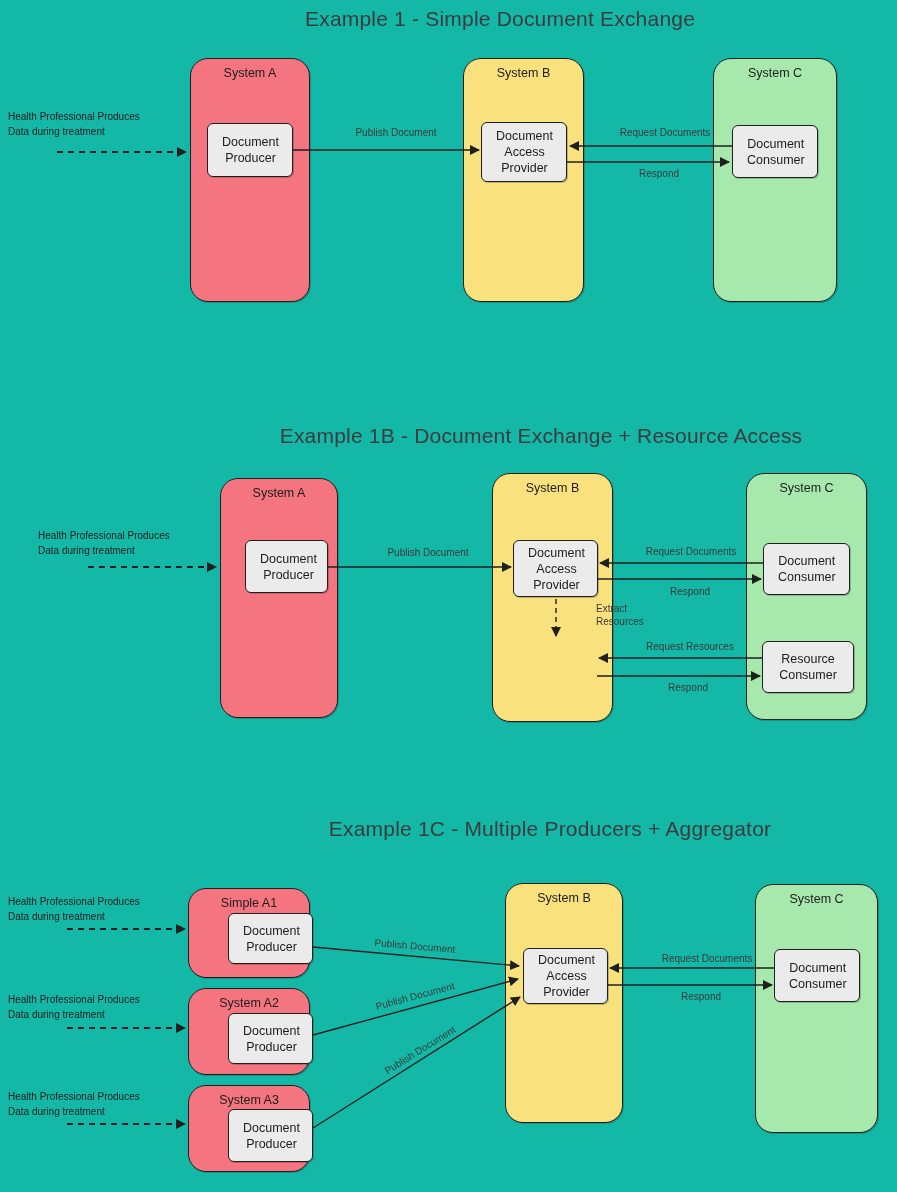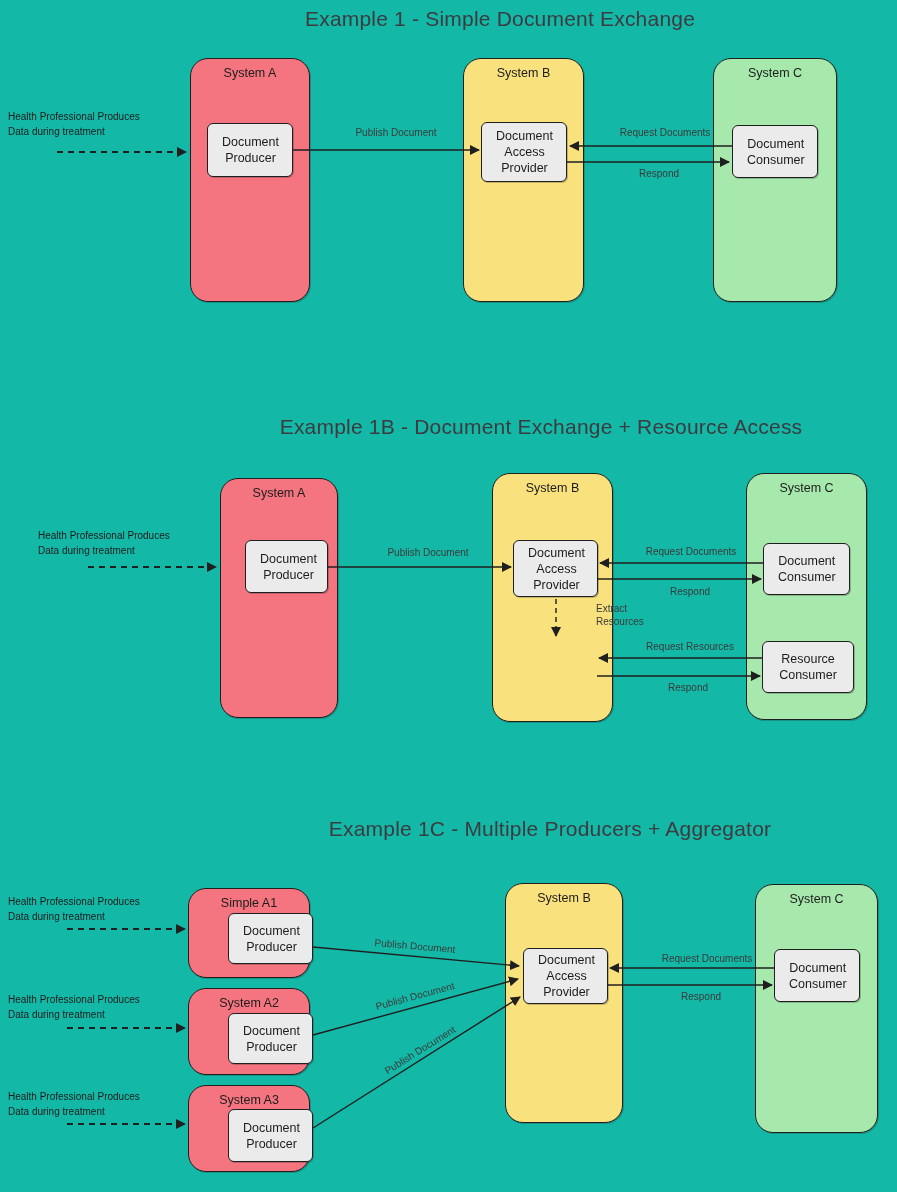--- a/index.html
+++ b/index.html
@@ -76,7 +76,7 @@
   <div class="edge-label" style="left:665px;top:127px">Request Documents</div>
   <div class="edge-label" style="left:659px;top:168px">Respond</div>
 
-  <div class="title" style="left:191px;top:415px;width:700px">Example 1B - Document Exchange + Resource Access</div>
+  <div class="title" style="left:191px;top:424px;width:700px">Example 1B - Document Exchange + Resource Access</div>
 
   <div class="note" style="left:38px;top:528px">
     <div>Health Professional Produces</div>

